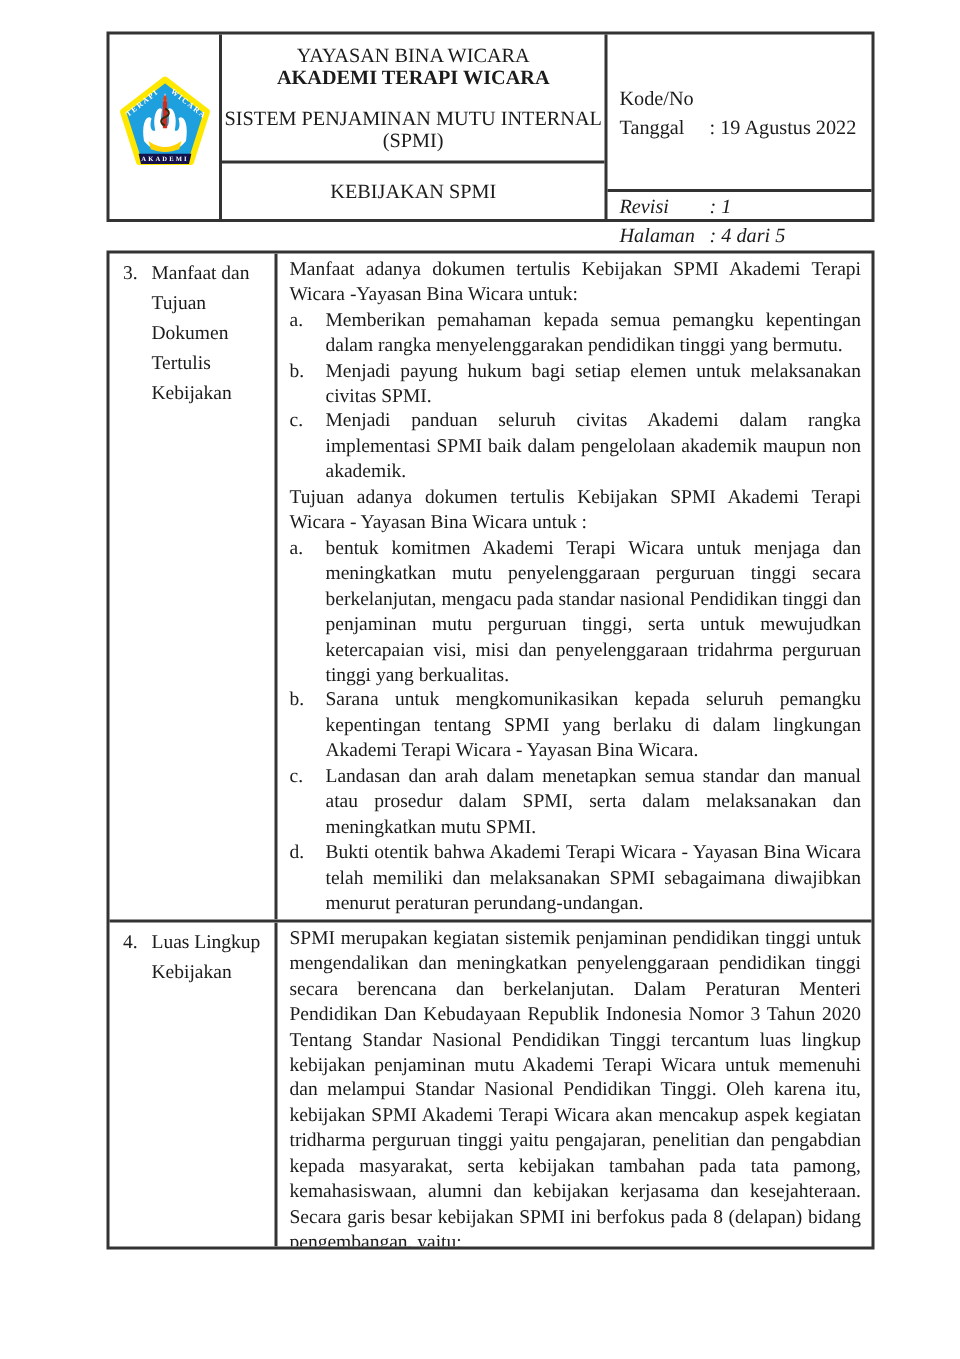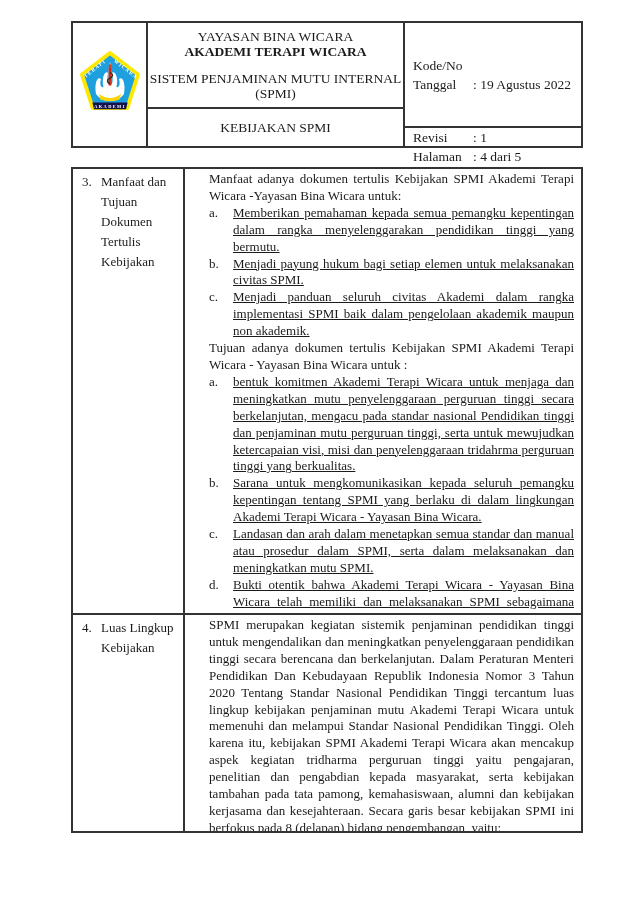--- a/index.html
+++ b/index.html
@@ -31,7 +31,7 @@
     height:105px;flex:none;border-bottom:2px solid #333;box-sizing:border-box;
     display:flex;flex-direction:column;justify-content:center;padding-left:8px;
   }
-  .hdr-right-bottom{flex:1;display:flex;flex-direction:column;justify-content:center;padding-left:8px;}
+  .hdr-right-bottom{flex:1;display:flex;flex-direction:column;justify-content:center;padding-left:8px;font-style:italic;}
   .meta-row{display:flex;font-size:13.5px;line-height:19px;}
   .meta-label{width:60px;flex:none;}
   

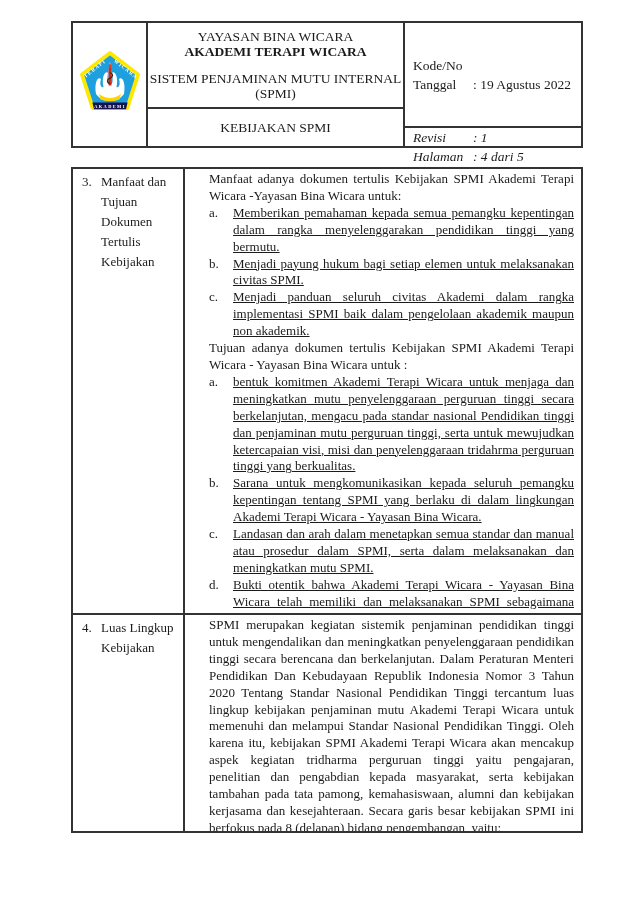--- a/index.html
+++ b/index.html
@@ -49,7 +49,7 @@
   .nt{display:flex;}
   .num{width:19px;flex:none;}
   .ttl{flex:1;}
-  .cell-c{flex:1;padding:2px 7px 0 24px;font-size:13px;line-height:16.9px;overflow:hidden;}
+  .cell-c{flex:1;padding:2px 7px 0 8px;font-size:13px;line-height:16.9px;overflow:hidden;}
   .j{text-align:justify;}
   .li{display:flex;}
   .lm{width:24px;flex:none;}

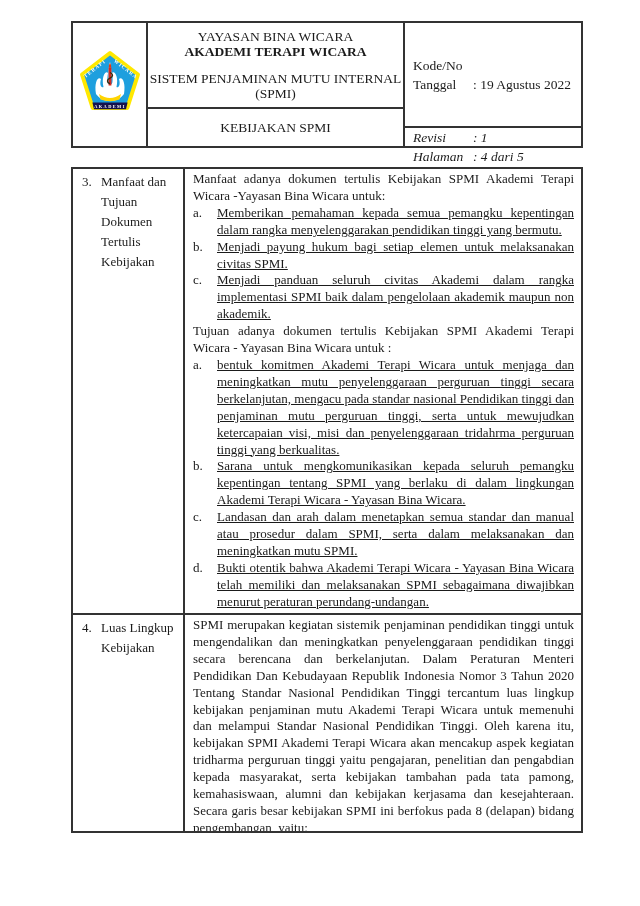--- a/index.html
+++ b/index.html
@@ -53,7 +53,7 @@
   .j{text-align:justify;}
   .li{display:flex;}
   .lm{width:24px;flex:none;}
-  .lt{flex:1;text-decoration:underline;}
+  .lt{flex:1;}
   .gap-top{margin-top:0;}
 </style>
 </head>

